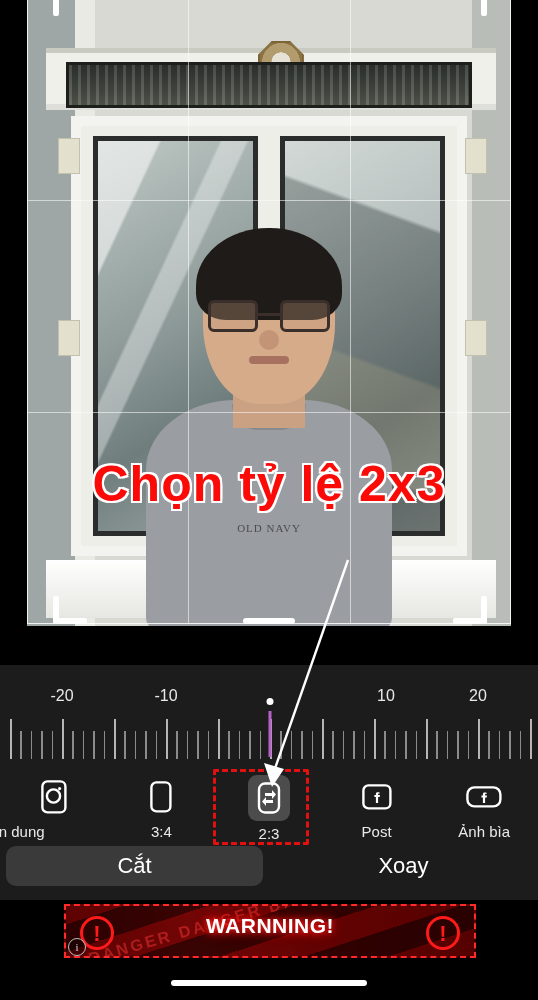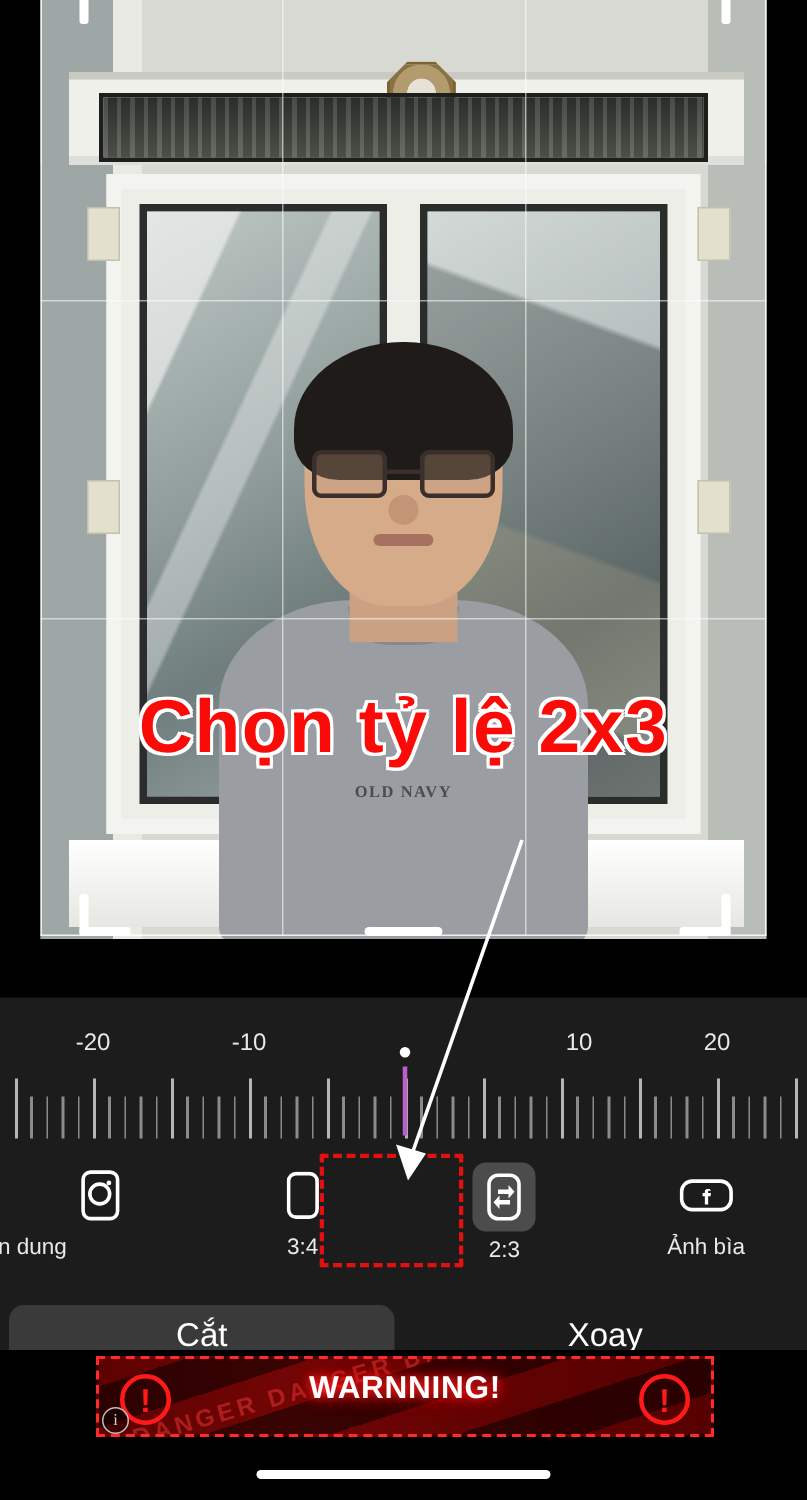--- a/index.html
+++ b/index.html
@@ -153,7 +153,7 @@
   }
   .tshirt-logo {
     position: absolute; left: 50%; top: 300px; transform: translateX(-50%);
-    color: #4a4c50; font-size: 11px; letter-spacing: 1px; font-weight: bold;
+    color: #4a4c50; font-size: 11px; letter-spacing: 1px; font-weight: normal;
     font-family: "Liberation Serif", serif;
   }
 

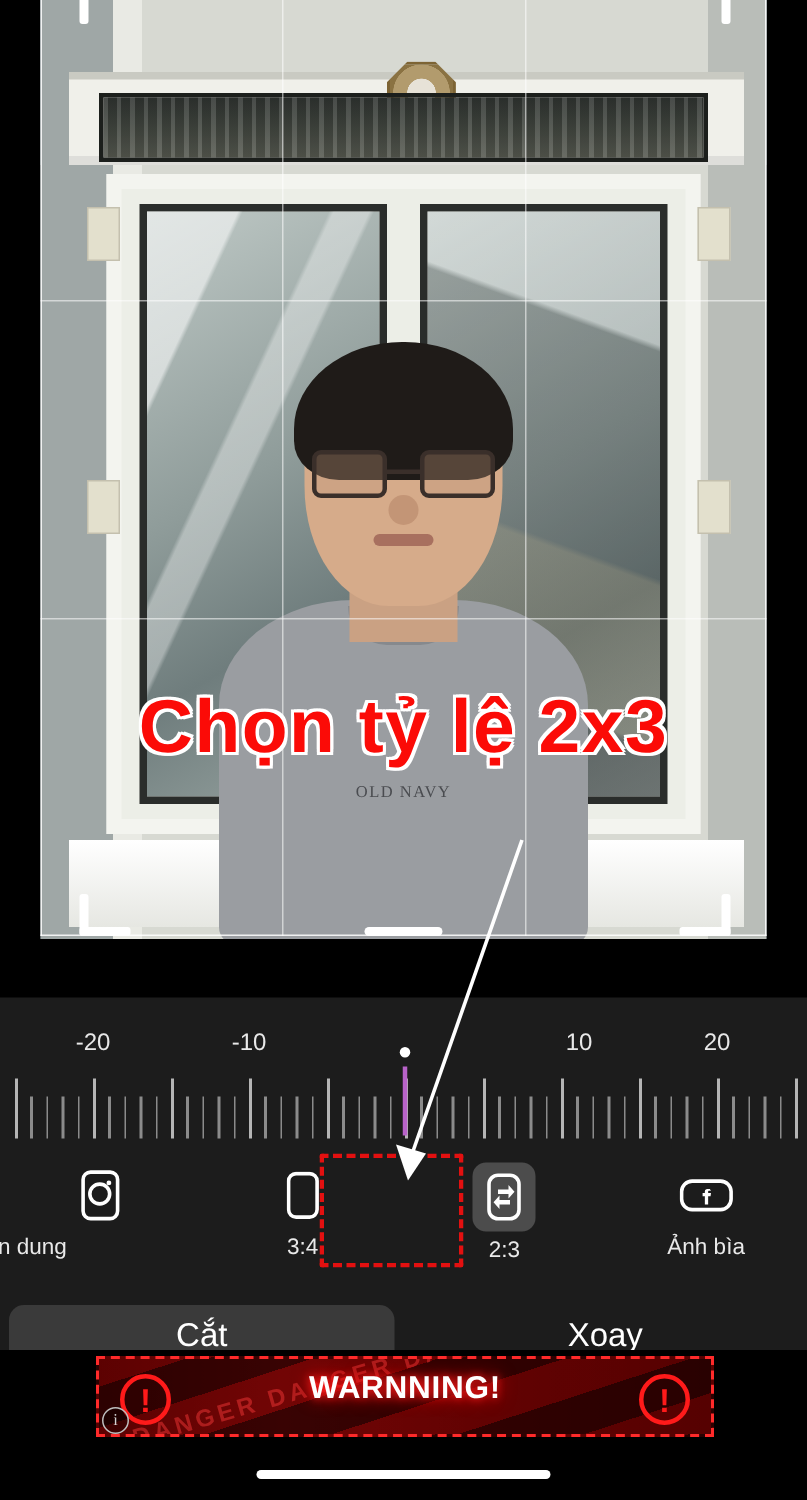--- a/index.html
+++ b/index.html
@@ -471,6 +471,15 @@
         </div>
         <div class="ratio">
           <div class="iconwrap">
+            <svg class="ico" width="30" height="26" viewBox="0 0 30 26">
+        <rect x="1.4" y="1.4" width="27" height="23" rx="5" stroke="#fff" fill="none" stroke-width="2.4"></rect>
+        <path d="M17.2 8.2h-1.6c-1.1 0-1.7.6-1.7 1.7V11h-1.5v2.1h1.5V19h2.2v-5.9h1.6l.3-2.1h-1.9v-.9c0-.5.2-.7.7-.7h1.2z" fill="#fff"></path>
+            </svg>
+          </div>
+          <div class="rlab">Post</div>
+        </div>
+        <div class="ratio">
+          <div class="iconwrap">
             <svg class="ico" width="36" height="22" viewBox="0 0 36 22">
         <rect x="1.4" y="1.4" width="33" height="19" rx="7" stroke="#fff" fill="none" stroke-width="2.4"></rect>
         <path d="M20.2 6.6h-1.6c-1.1 0-1.7.6-1.7 1.7v1.1h-1.5v2.1h1.5V17h2.2v-5.5h1.6l.3-2.1h-1.9v-.9c0-.5.2-.7.7-.7h1.2z" fill="#fff"></path>

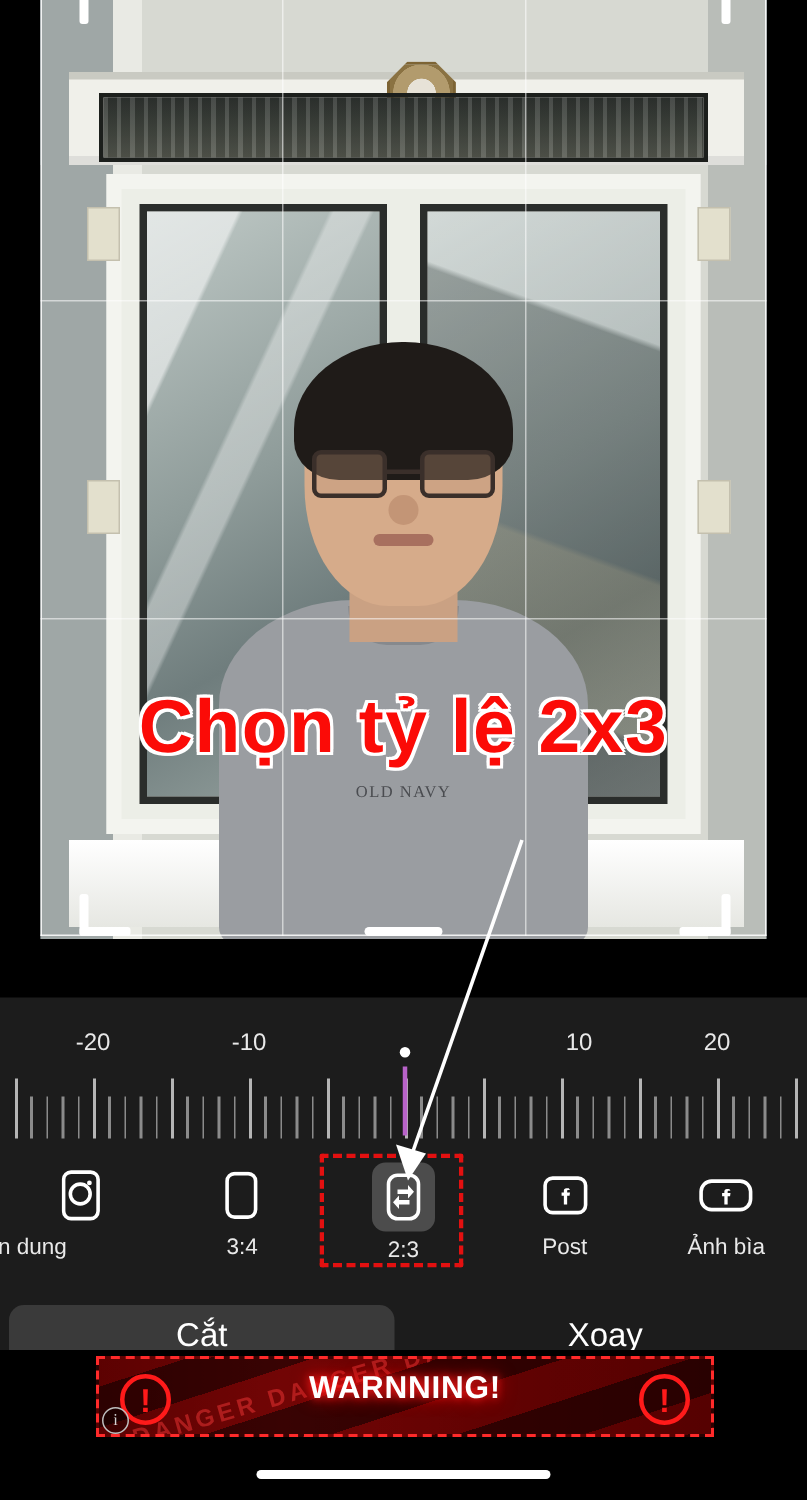--- a/index.html
+++ b/index.html
@@ -249,7 +249,7 @@
 
   
   .tabs {
-    position:absolute; left:0; top:204px; width:538px; height:42px;
+    position:absolute; left:0; top:180px; width:538px; height:42px;
     display:flex; align-items:center;
   }
   .tab {

